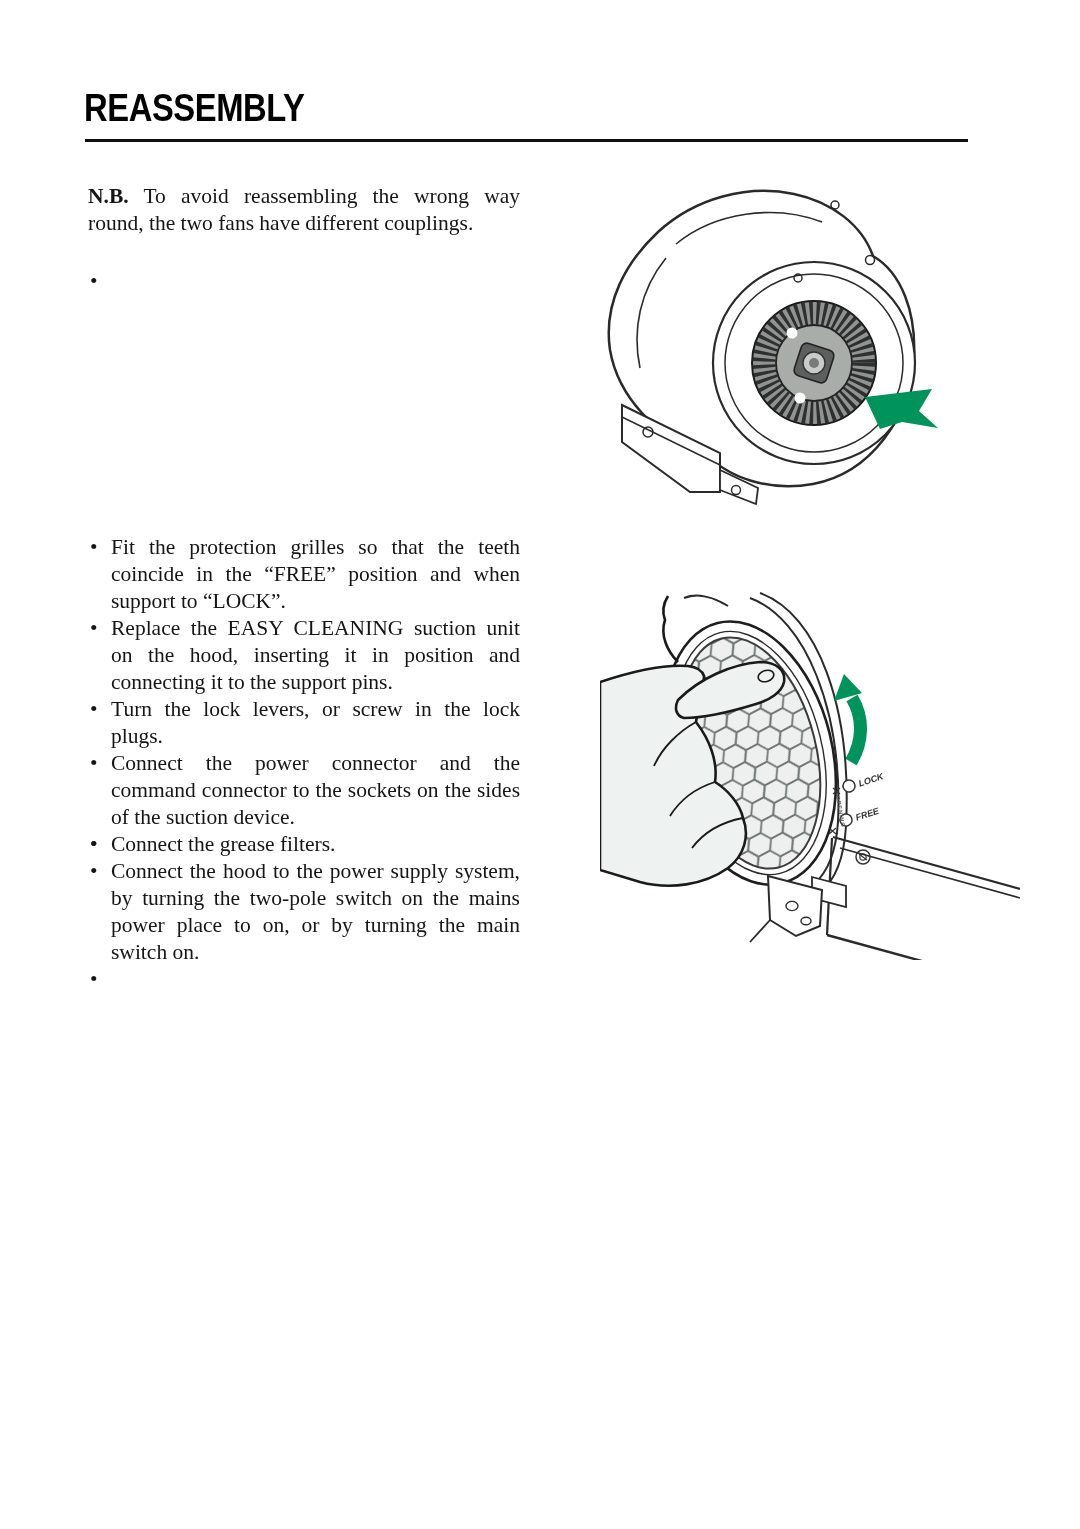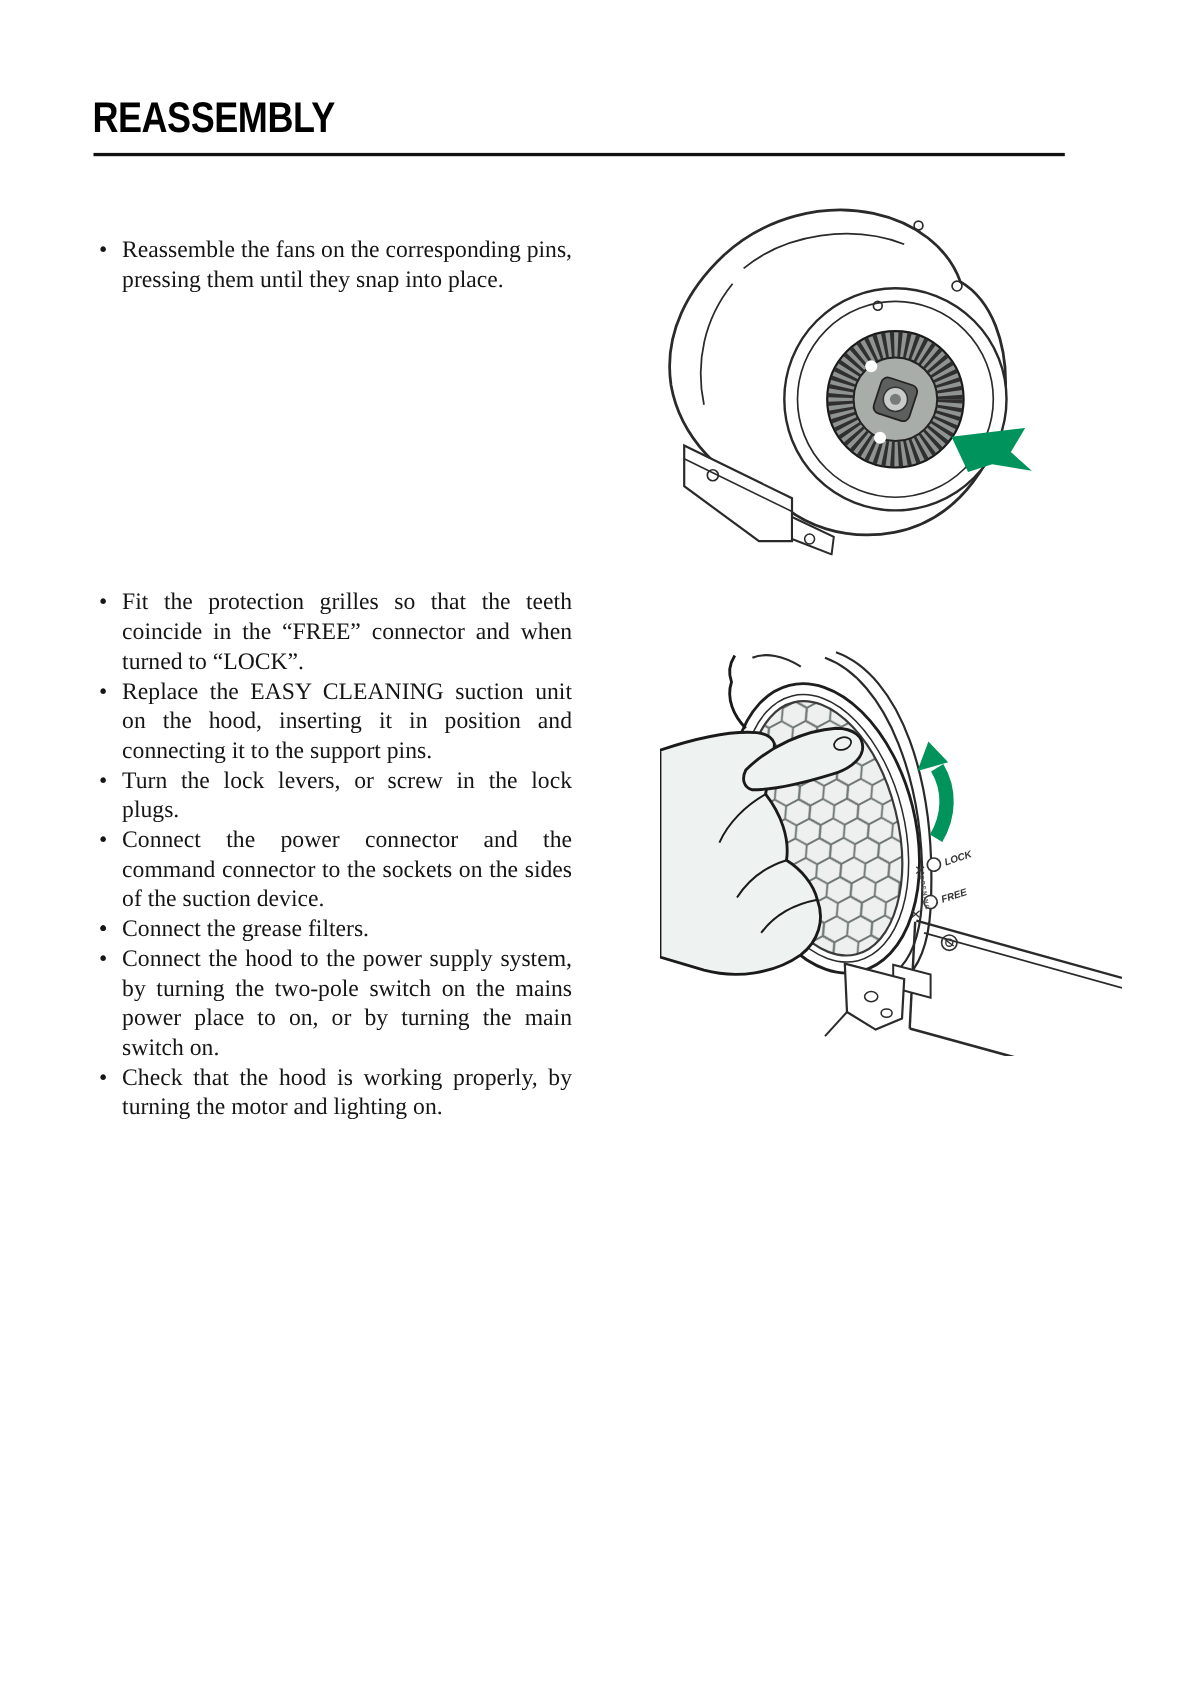--- a/index.html
+++ b/index.html
@@ -39,6 +39,7 @@
   <div class="rule"></div>
 
   <div class="textblock" id="block1">
+    <p class="nb"><b>N.B.</b><span> To avoid reassembling the wrong way round, the two fans have different couplings.</span></p>
     <ul class="bullets">
       <li><span class="mk">•</span><span>Reassemble the fans on the corresponding pins, pressing them until they snap into place.</span></li>
     </ul>

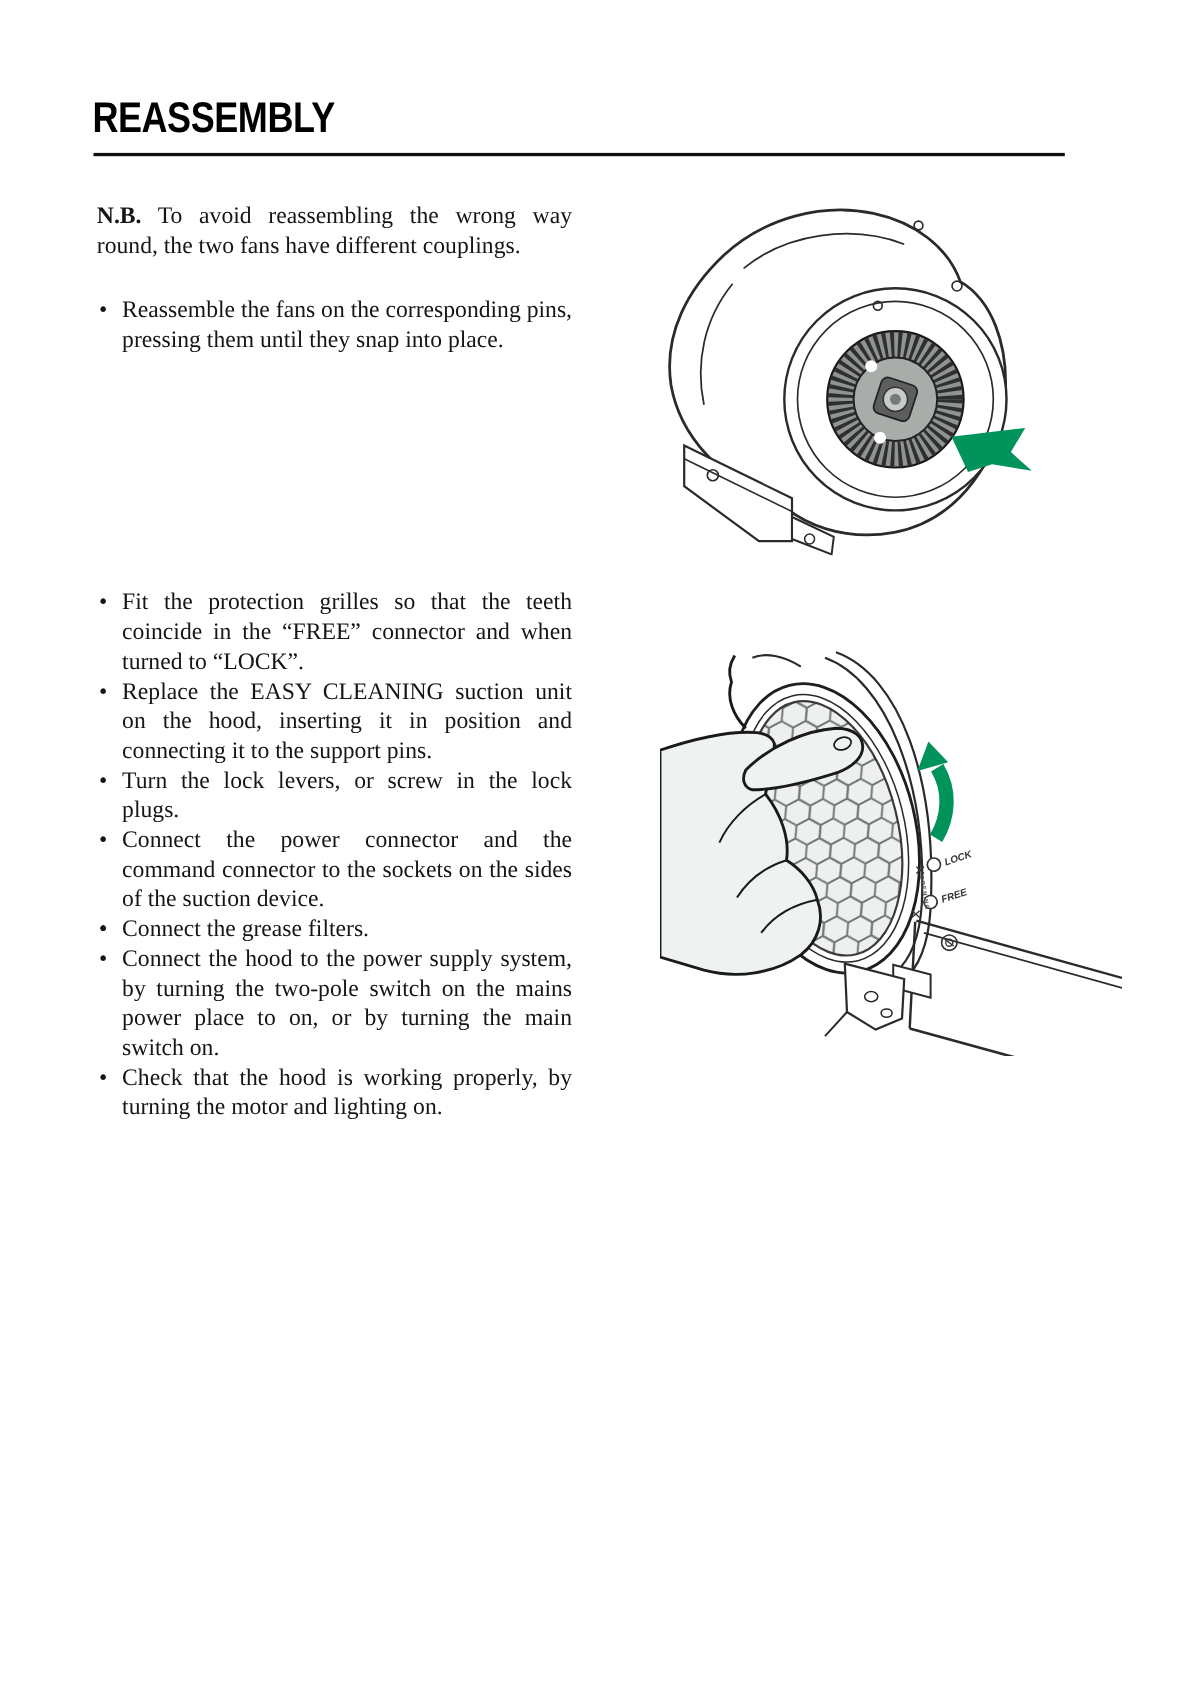--- a/index.html
+++ b/index.html
@@ -41,7 +41,7 @@
   <div class="textblock" id="block1">
     <p class="nb"><b>N.B.</b><span> To avoid reassembling the wrong way round, the two fans have different couplings.</span></p>
     <ul class="bullets">
-      <li><span class="mk">•</span><span>Reassemble the fans on the corresponding pins, pressing them until they snap into place.</span></li>
+      <li><span class="mk">•</span></li>
     </ul>
   </div>
 

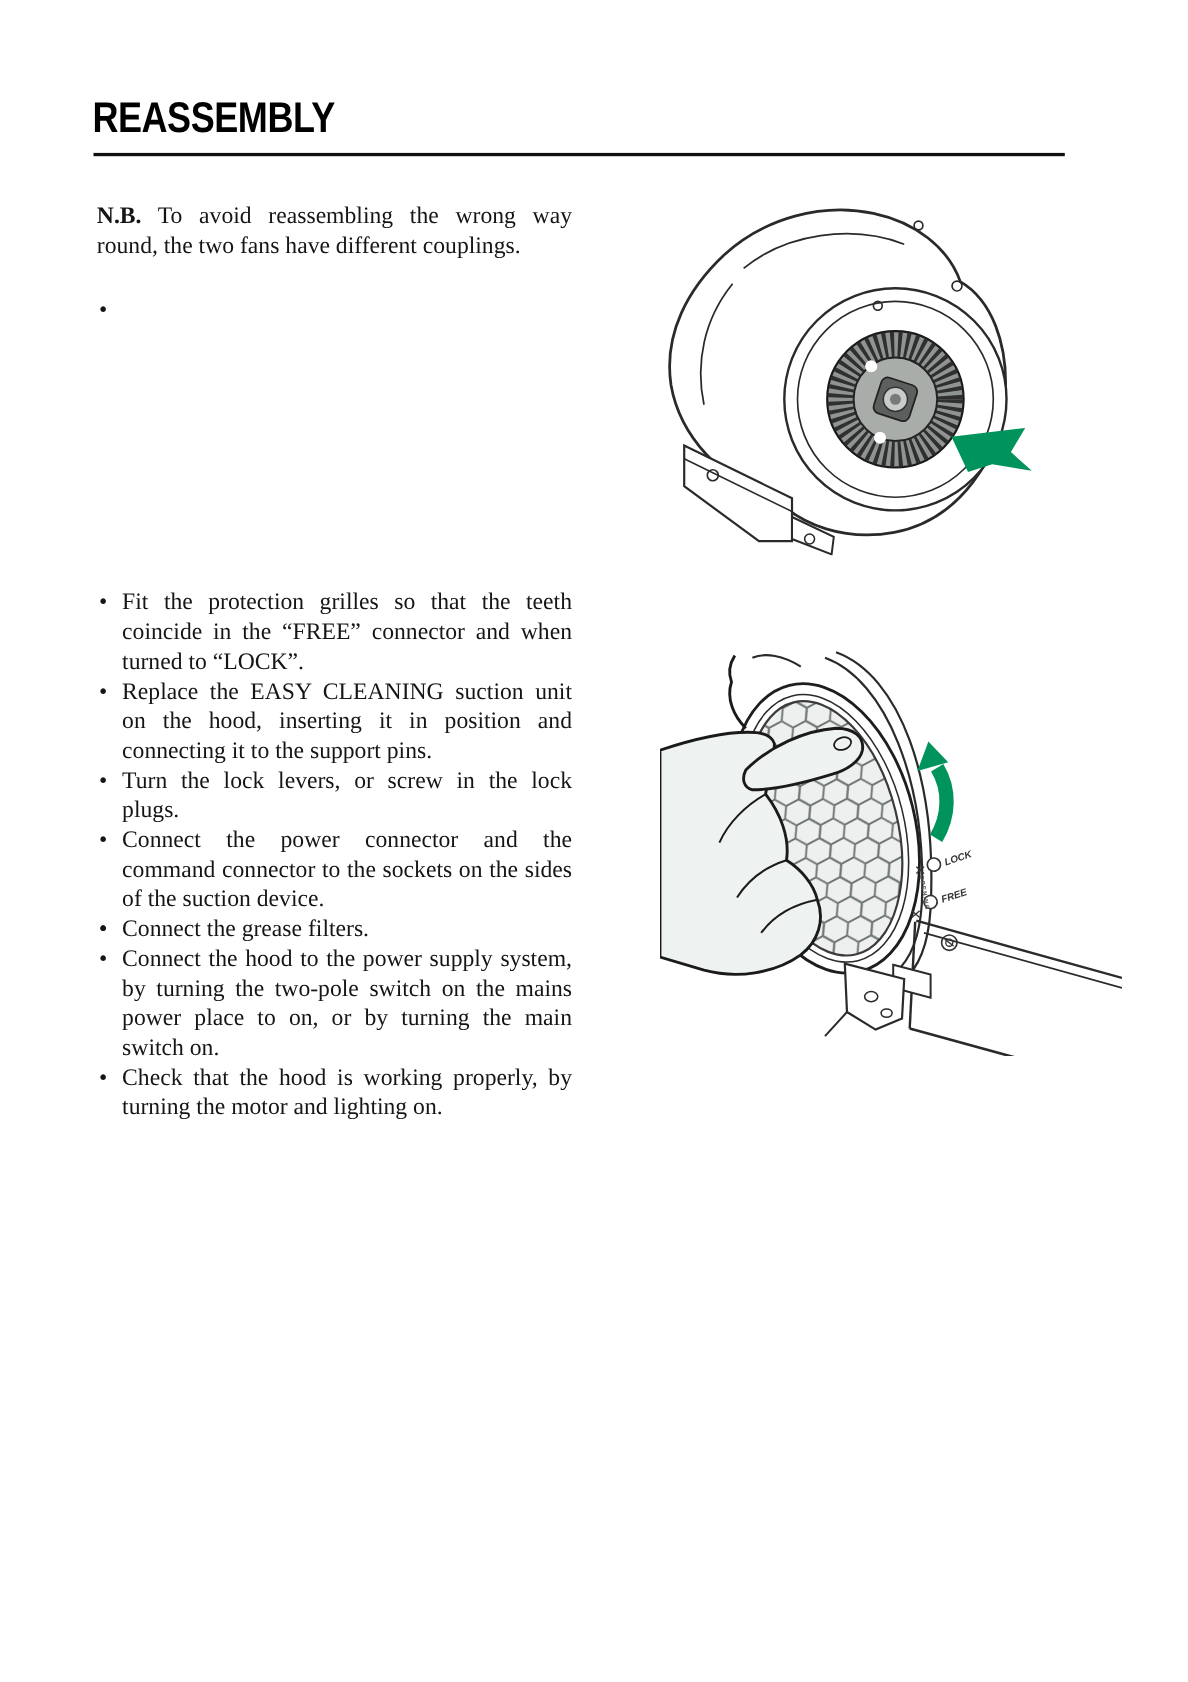--- a/index.html
+++ b/index.html
@@ -47,7 +47,7 @@
 
   <div class="textblock" id="block2">
     <ul class="bullets">
-      <li><span class="mk">•</span><span>Fit the protection grilles so that the teeth coincide in the “FREE” connector and when turned to “LOCK”.</span></li>
+      <li><span class="mk">•</span><span>Fit the protection grilles so that the teeth coincide in the “FREE” position and when support to “LOCK”.</span></li>
       <li><span class="mk">•</span><span>Replace the EASY CLEANING suction unit on the hood, inserting it in position and connecting it to the support pins.</span></li>
       <li><span class="mk">•</span><span>Turn the lock levers, or screw in the lock plugs.</span></li>
       <li><span class="mk">•</span><span>Connect the power connector and the command connector to the sockets on the sides of the suction device.</span></li>

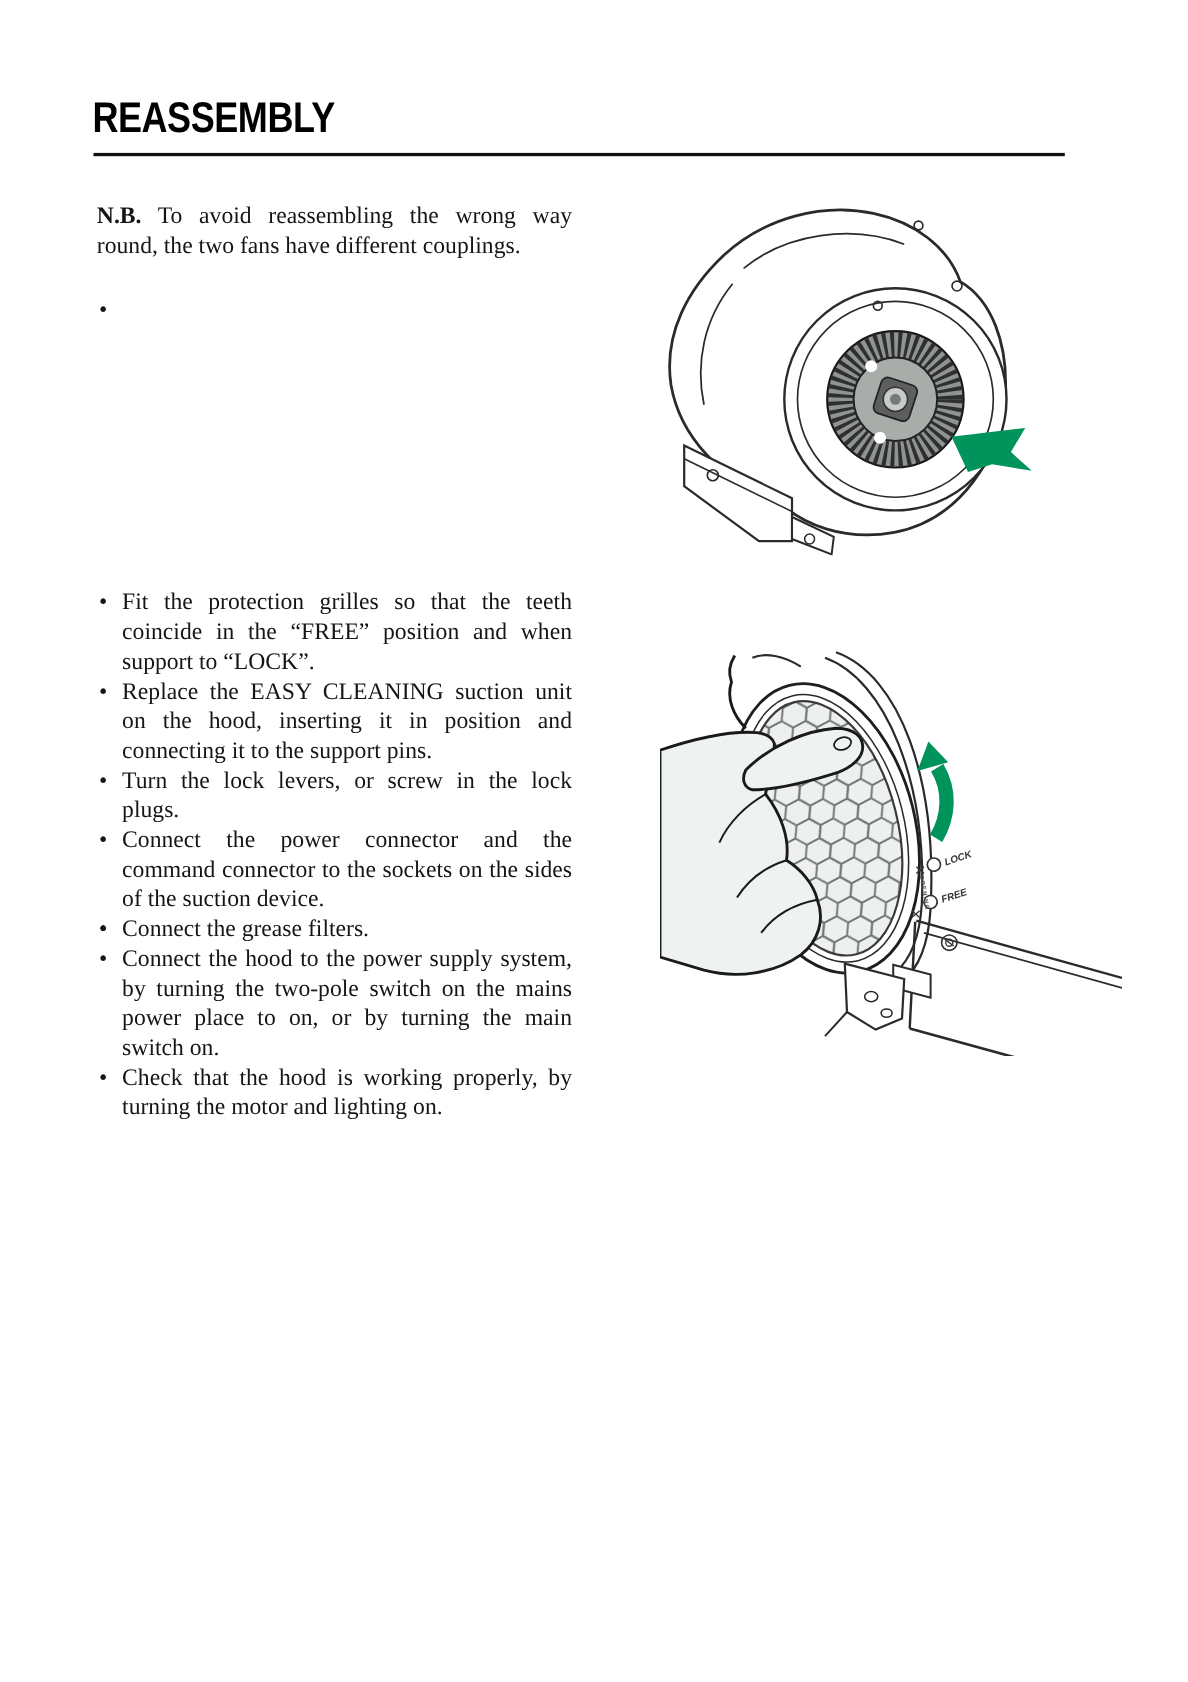--- a/index.html
+++ b/index.html
@@ -54,7 +54,7 @@
       <li><span class="mk">•</span></li>
       <li><span class="mk">•</span><span>Connect the grease filters.</span></li>
       <li><span class="mk">•</span><span>Connect the hood to the power supply system, by turning the two-pole switch on the mains power place to on, or by turning the main switch on.</span></li>
-      <li><span class="mk">•</span><span>Check that the hood is working properly, by turning the motor and lighting on.</span></li>
+      <li><span class="mk">•</span></li>
     </ul>
   </div>
 

